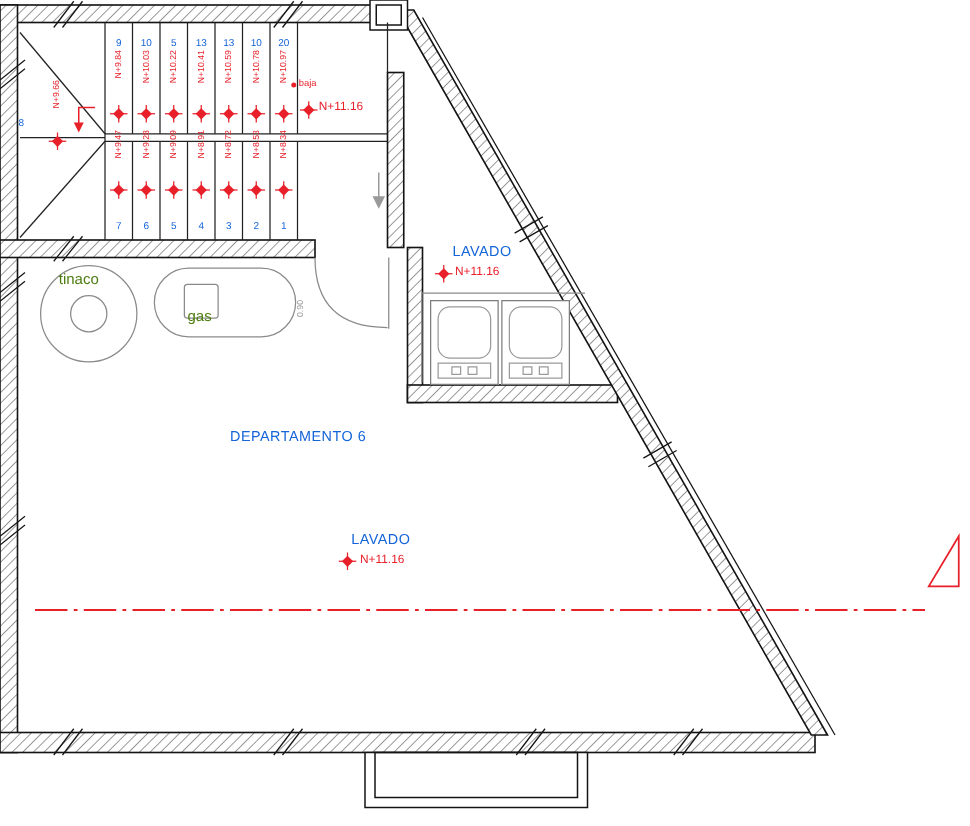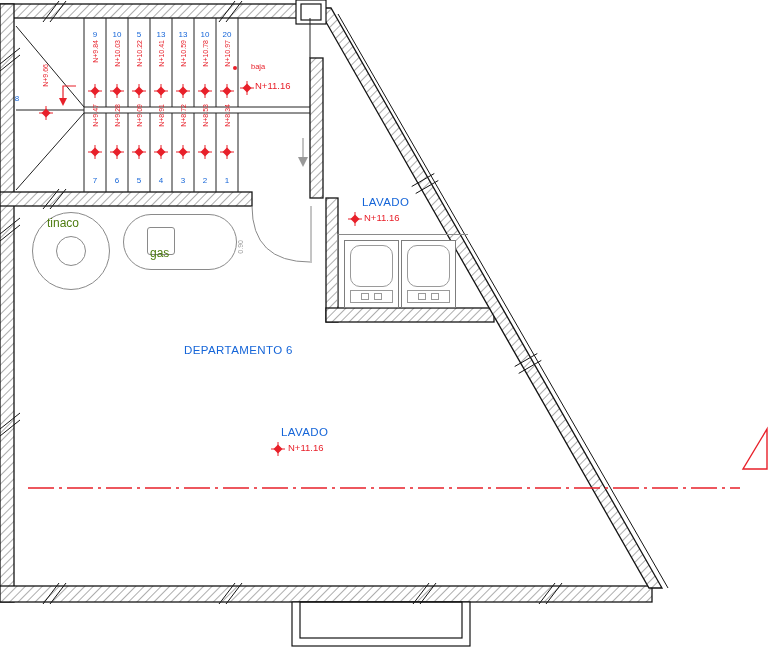--- a/index.html
+++ b/index.html
@@ -10,7 +10,7 @@
   .elev-v{position:absolute;writing-mode:vertical-rl;transform:rotate(180deg);transform-origin:center;
           font-size:7px;color:#e8202a;white-space:nowrap;line-height:9px;}
   .elev-h{position:absolute;font-size:9.5px;color:#e8202a;white-space:nowrap;}
-  .baja{position:absolute;font-size:7.5px;color:#e8202a;padding-left:12px;}
+  .baja{position:absolute;font-size:7.5px;color:#e8202a;}
   .dot{position:absolute;width:4px;height:4px;border-radius:50%;background:#e8202a;}
   .arealabel{position:absolute;font-size:11.5px;font-weight:normal;color:#1565d8;letter-spacing:.4px;white-space:nowrap;}
   .fixlabel{position:absolute;font-size:12px;color:#4d7c0f;white-space:nowrap;}

